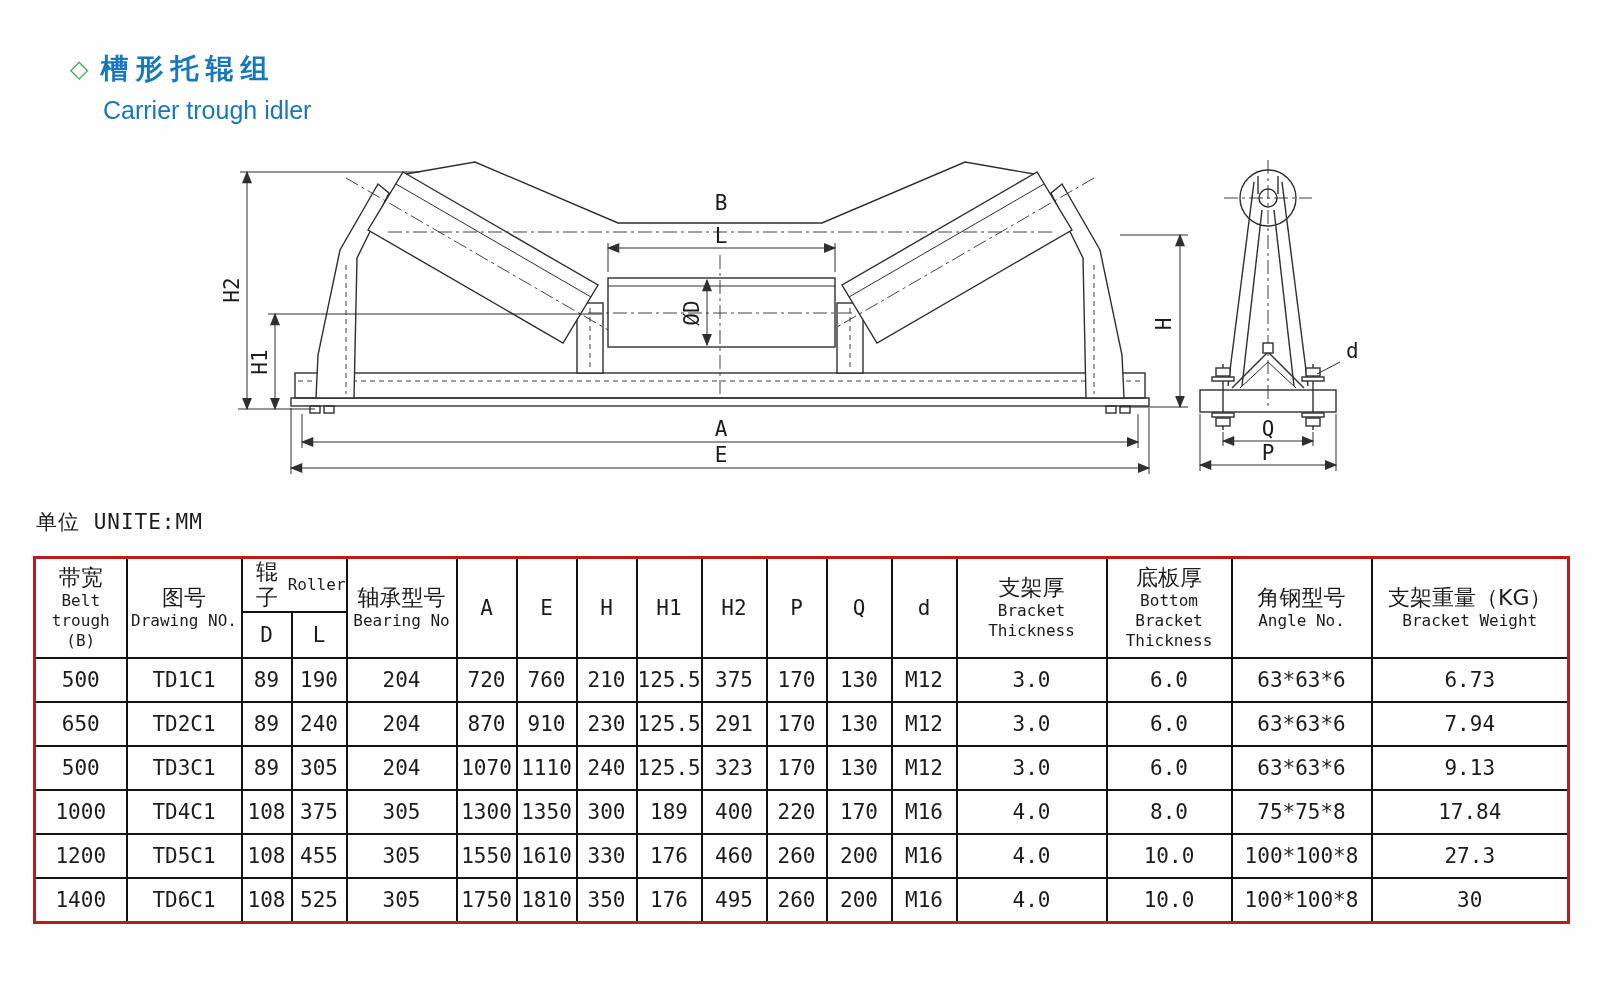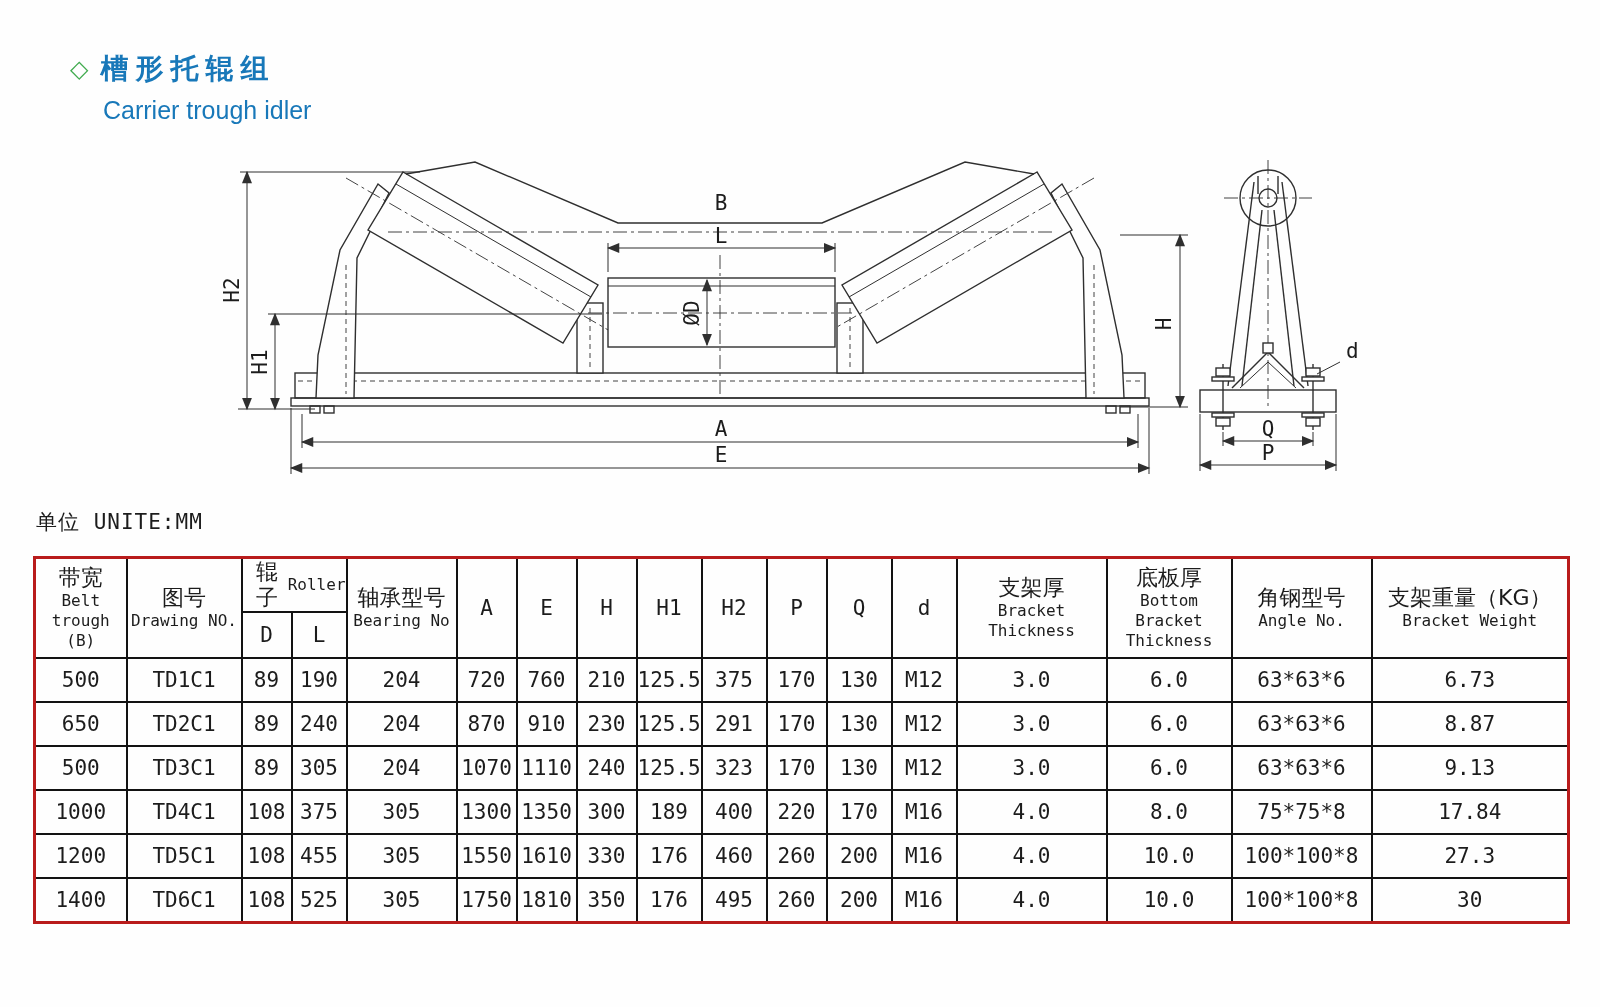--- a/index.html
+++ b/index.html
@@ -332,7 +332,7 @@
           <td>3.0</td>
           <td>6.0</td>
           <td>63*63*6</td>
-          <td>8.87</td>
+          <td>7.94</td>
         </tr>
         <tr>
           <td>500</td>

